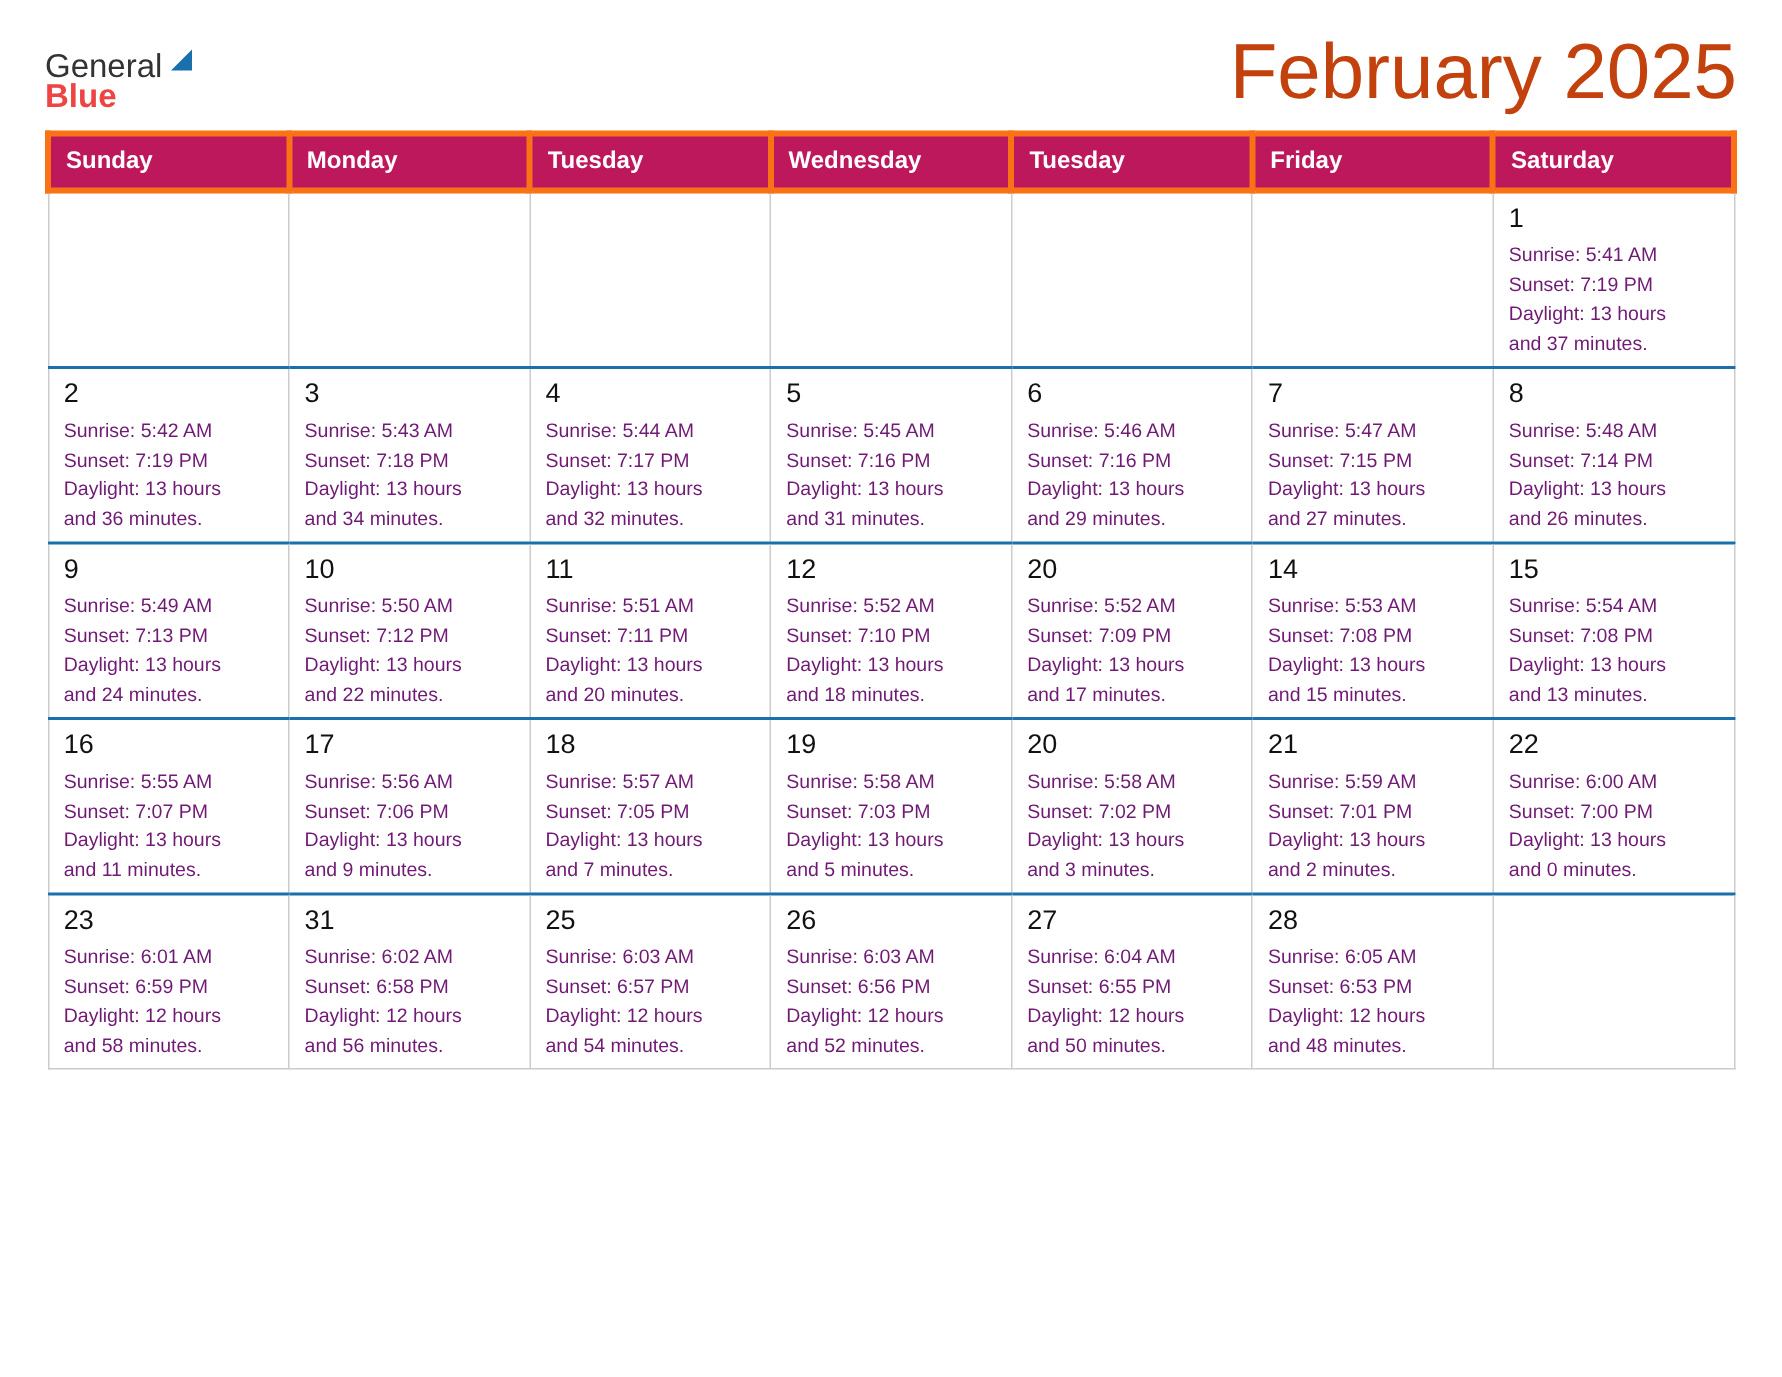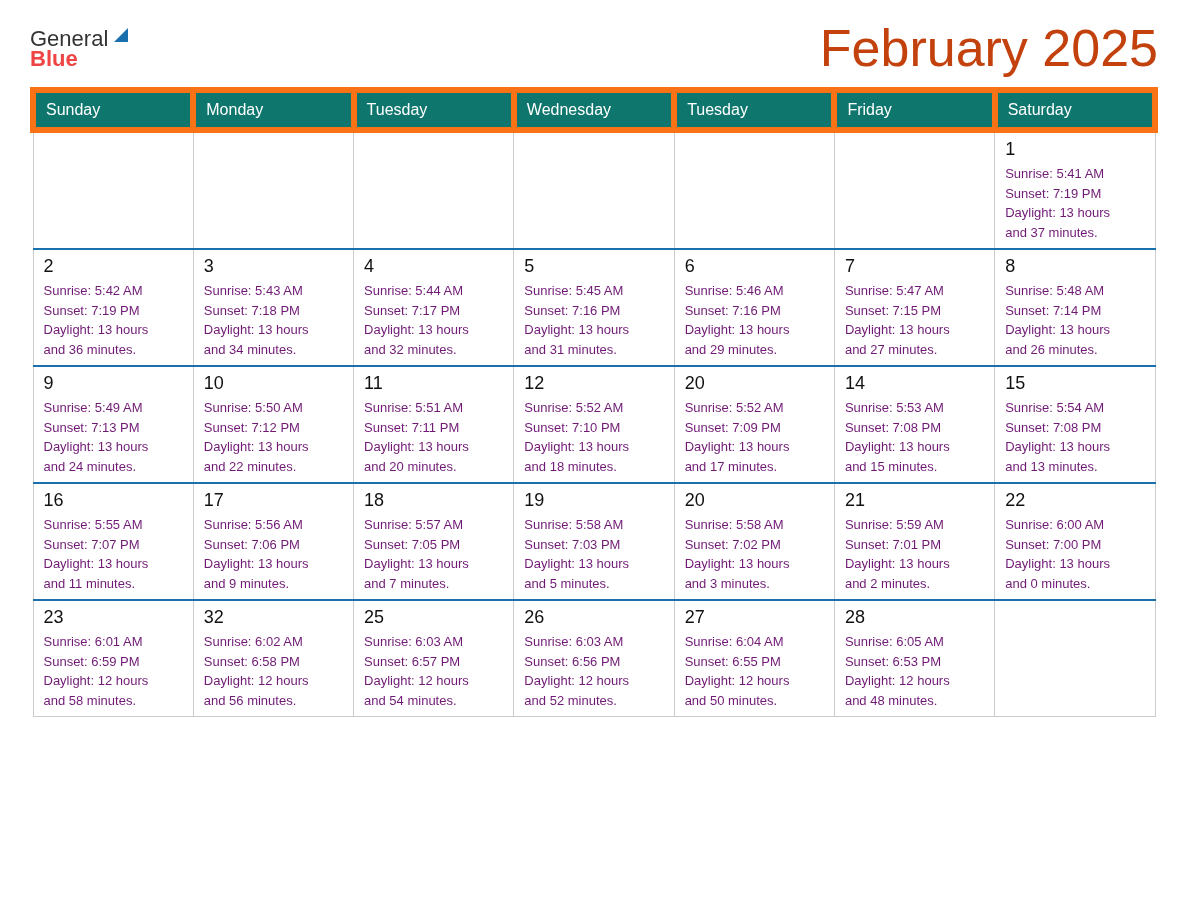--- a/index.html
+++ b/index.html
@@ -13,7 +13,7 @@
     .header {
       display: flex;
       justify-content: space-between;
-      align-items: center;
+      align-items: flex-end;
       margin-bottom: 10px;
     }
     .logo {

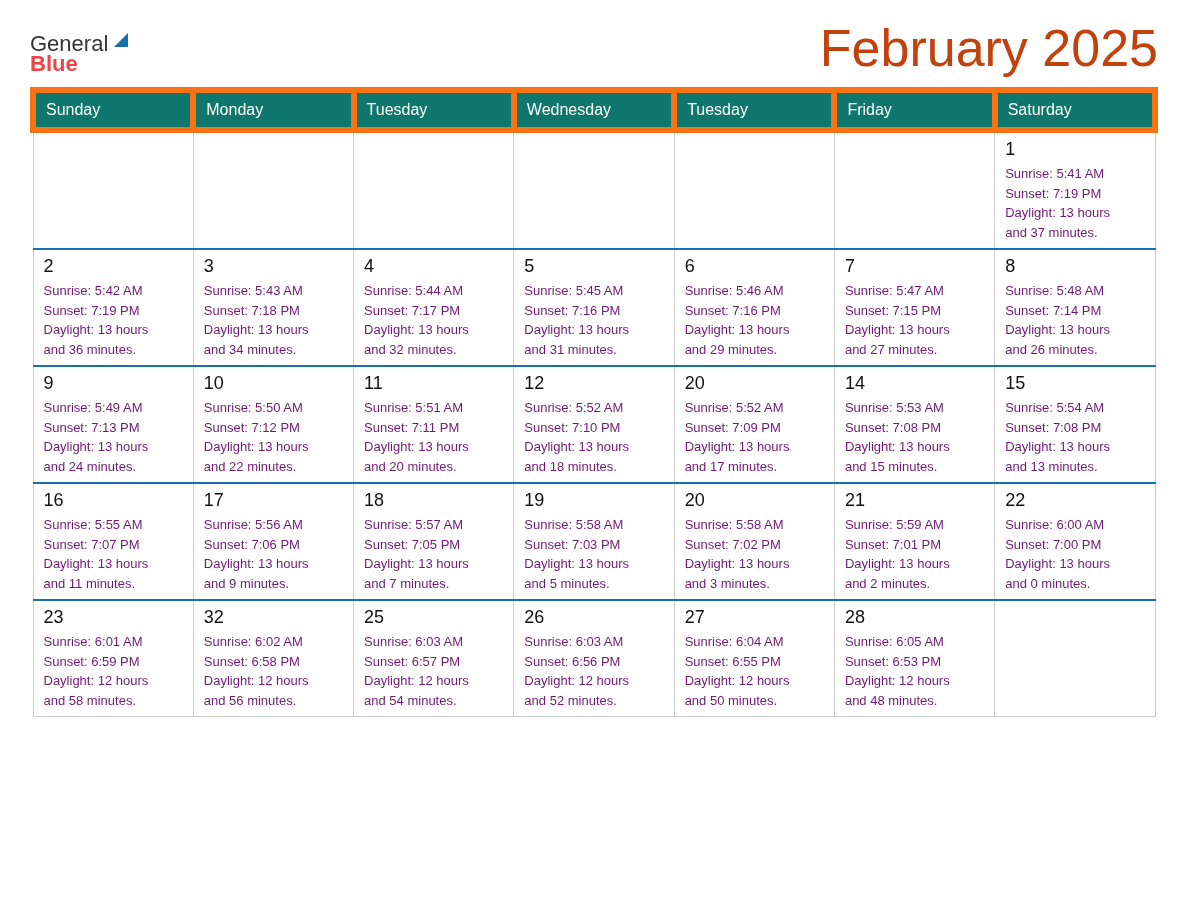--- a/index.html
+++ b/index.html
@@ -45,13 +45,13 @@
       margin-top: 10px;
     }
     .calendar th {
-      background: #0f766e;
+      background: #be185d;
       color: #fff;
       font-size: 16px;
-      font-weight: normal;
+      font-weight: bold;
       padding: 8px 10px;
       text-align: left;
-      border: 6px solid #f97316;
+      border: 4px solid #f97316;
     }
     .calendar td {
       vertical-align: top;

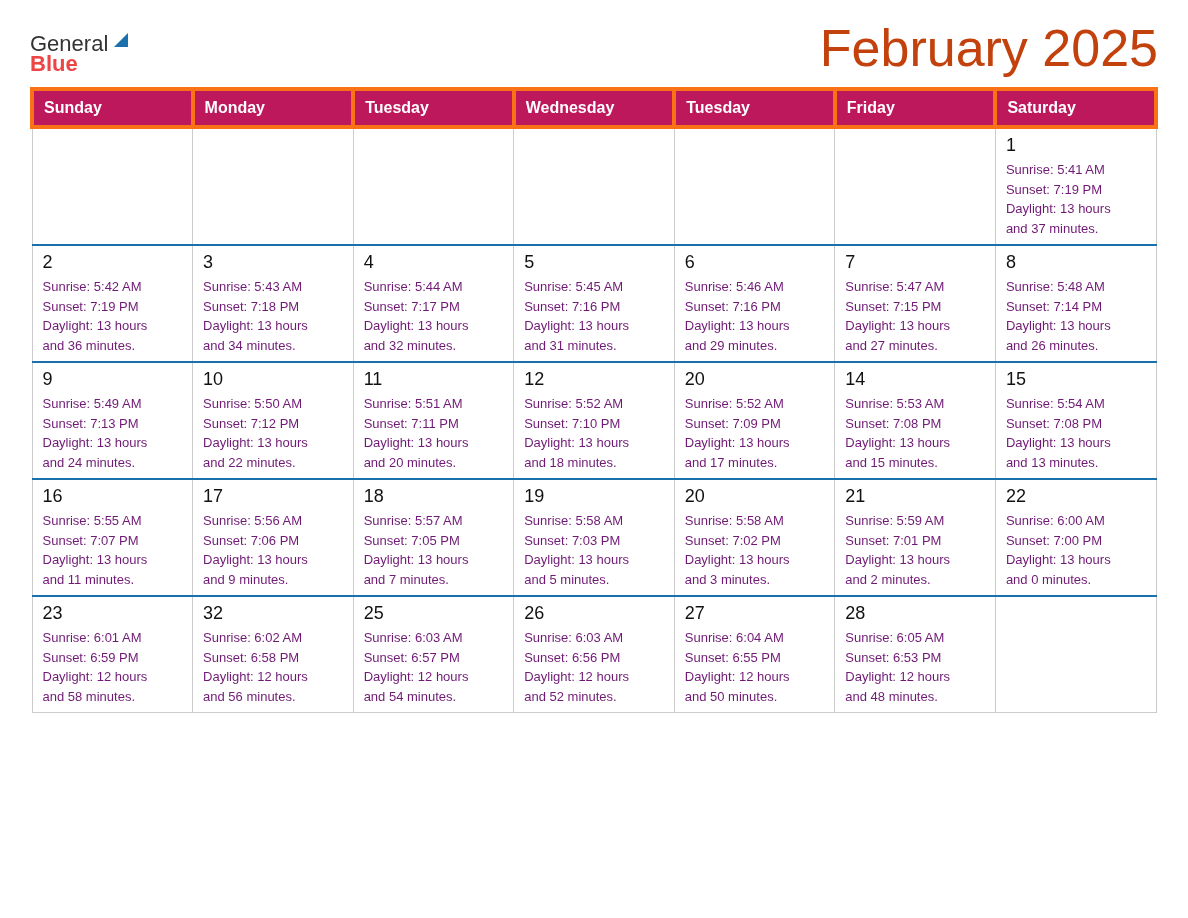--- a/index.html
+++ b/index.html
@@ -221,7 +221,7 @@
           <div class="day-info">Sunrise: 6:01 AM<br>Sunset: 6:59 PM<br>Daylight: 12 hours<br>and 58 minutes.</div>
         </td>
         <td>
-          <div class="day-num">32</div>
+          <div class="day-num">31</div>
           <div class="day-info">Sunrise: 6:02 AM<br>Sunset: 6:58 PM<br>Daylight: 12 hours<br>and 56 minutes.</div>
         </td>
         <td>

